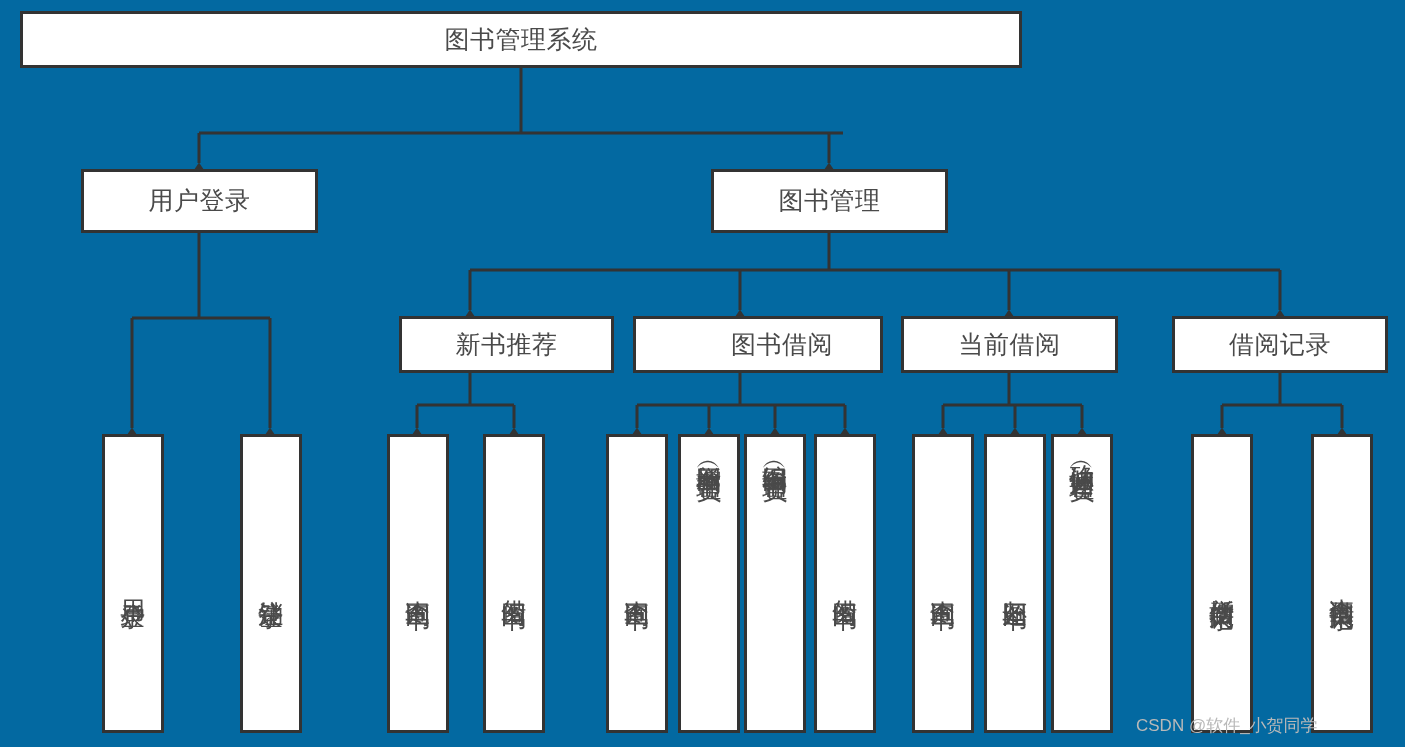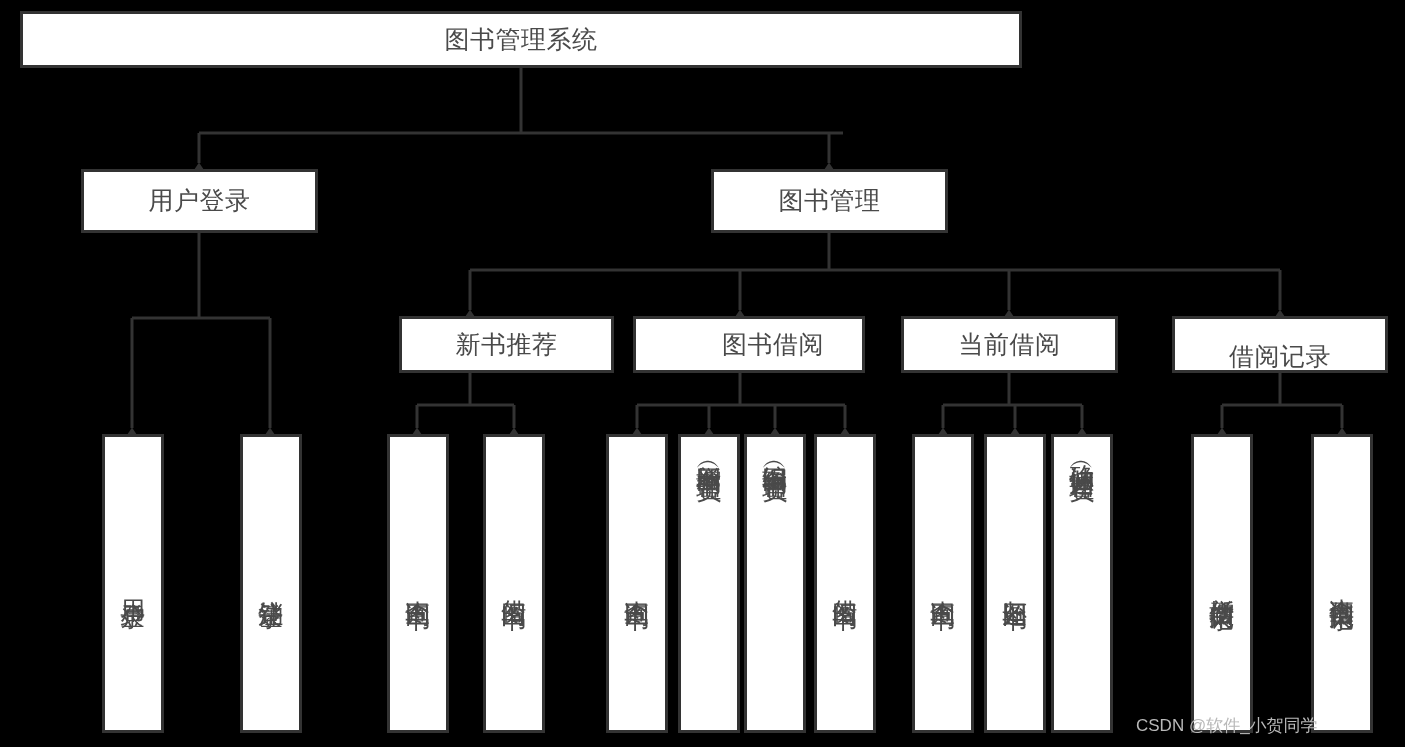--- a/index.html
+++ b/index.html
@@ -14,7 +14,7 @@
     position: relative;
     width: 1405px;
     height: 747px;
-    background: #000000;
+    background: #0369a1;
     overflow: hidden;
     text-decoration: underline;
   }

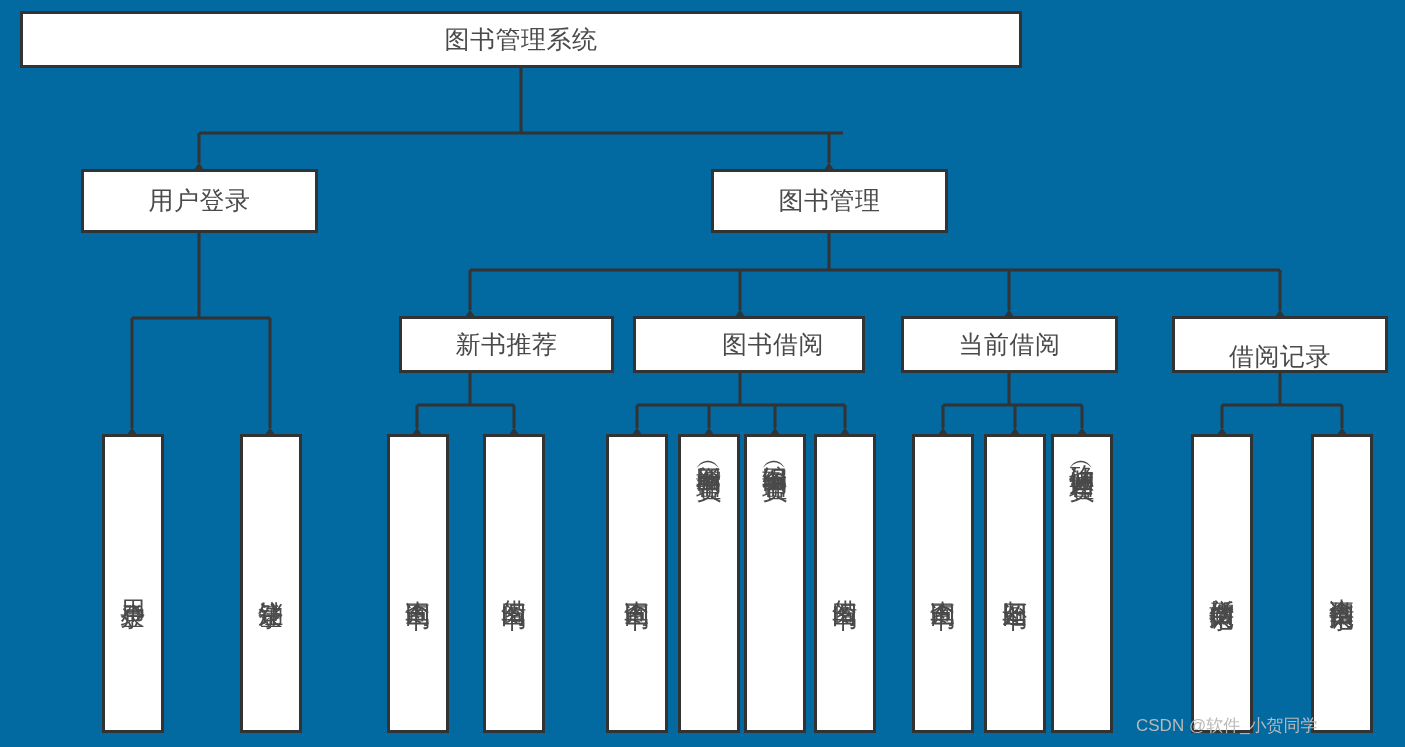--- a/index.html
+++ b/index.html
@@ -145,7 +145,7 @@
     <span class="label">新书推荐</span>
   </div>
 
-  <div class="node h" style="left:633px; top:316px; width:232px; height:57px;padding-left:48px;">
+  <div class="node h" style="left:633px; top:316px; width:250px; height:57px;padding-left:48px;">
     <span class="label">图书借阅</span>
   </div>
 

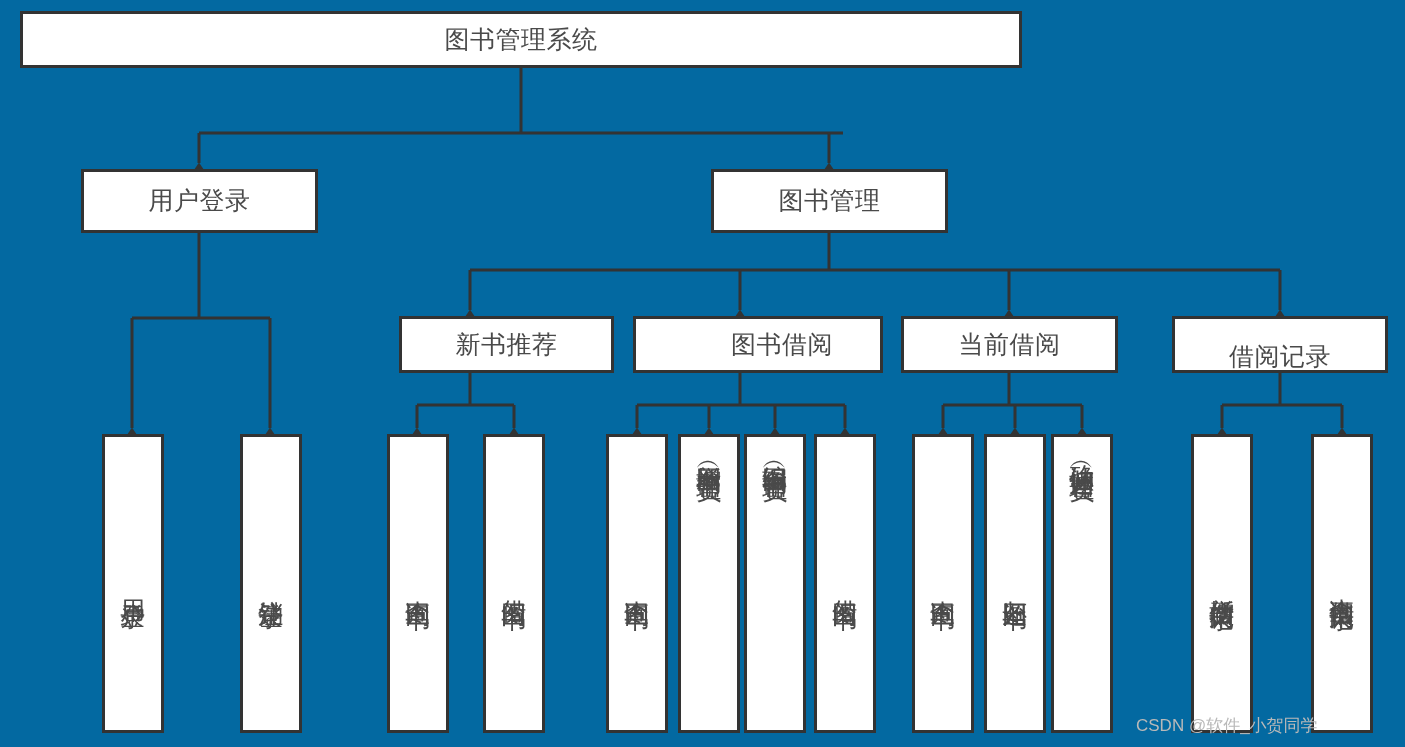--- a/index.html
+++ b/index.html
@@ -153,7 +153,7 @@
     <span class="label">当前借阅</span>
   </div>
 
-  <div class="node h" style="left:1172px; top:316px; width:216px; height:57px;align-items:flex-end;">
+  <div class="node h" style="left:1172px; top:316px; width:216px; height:57px;">
     <span class="label">借阅记录</span>
   </div>
 

